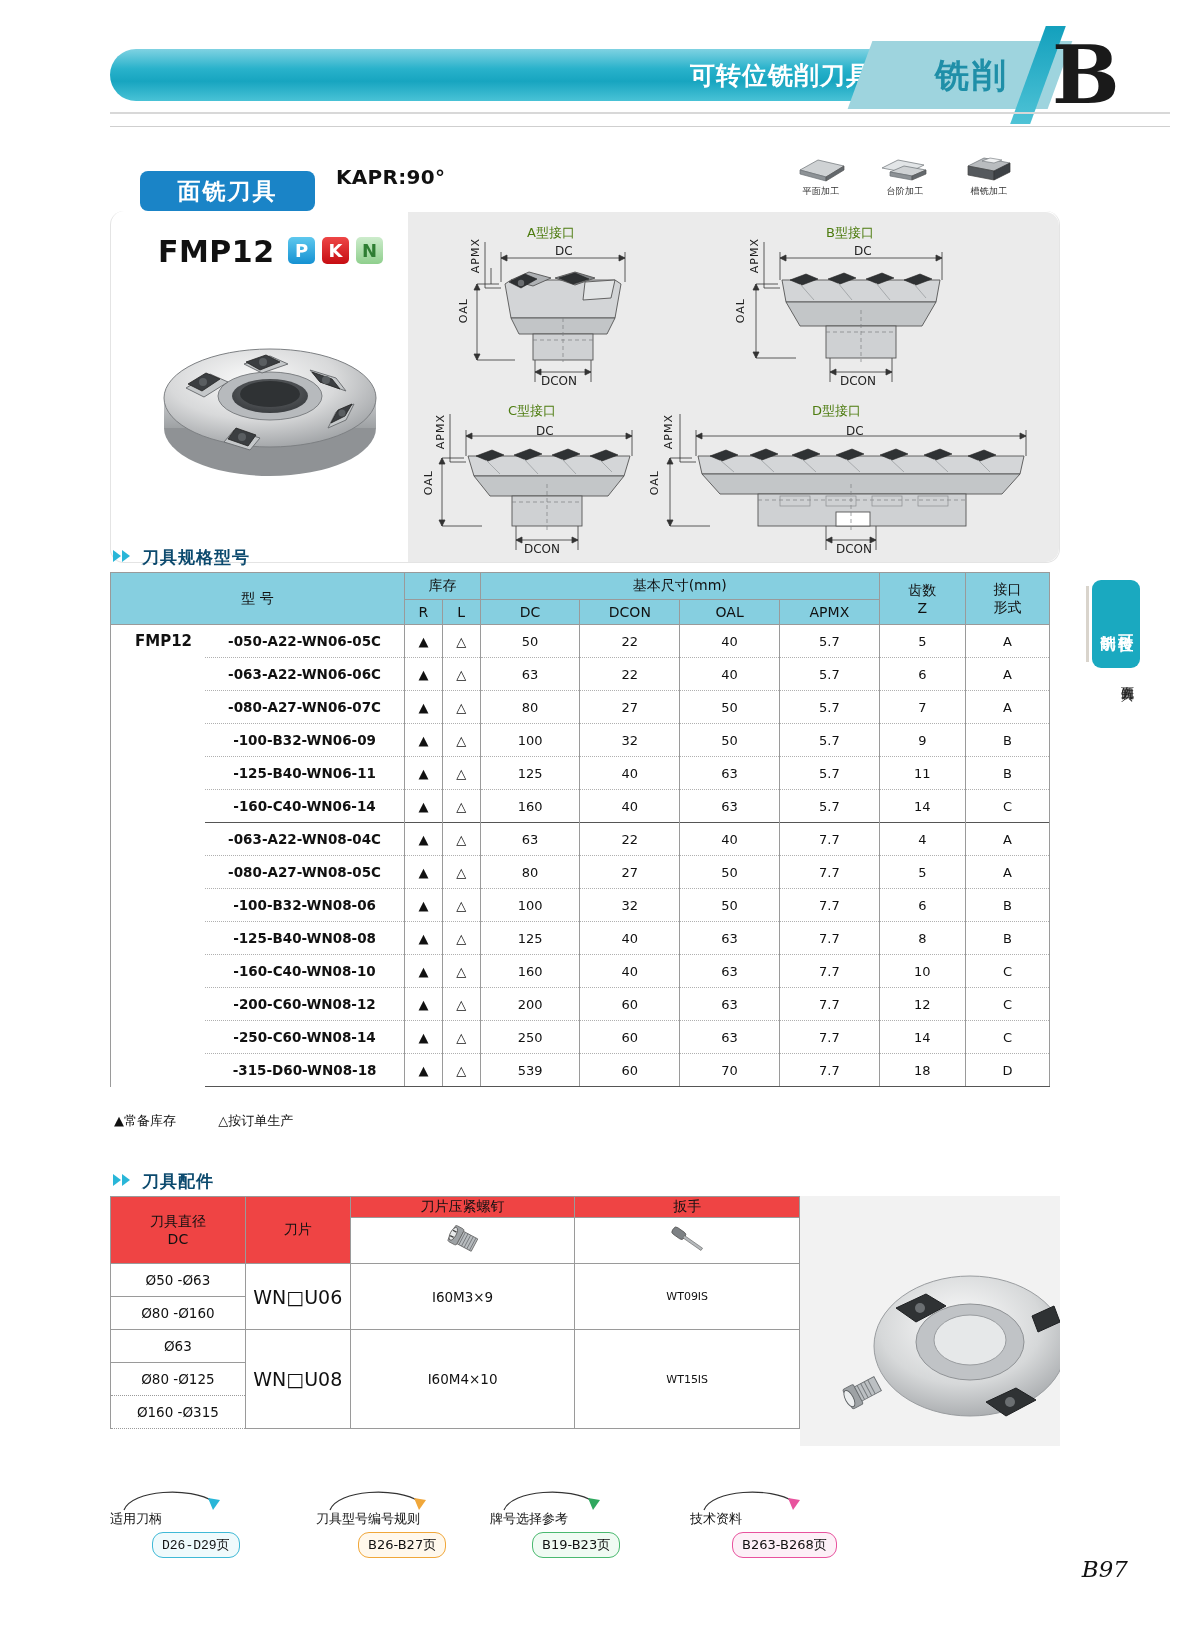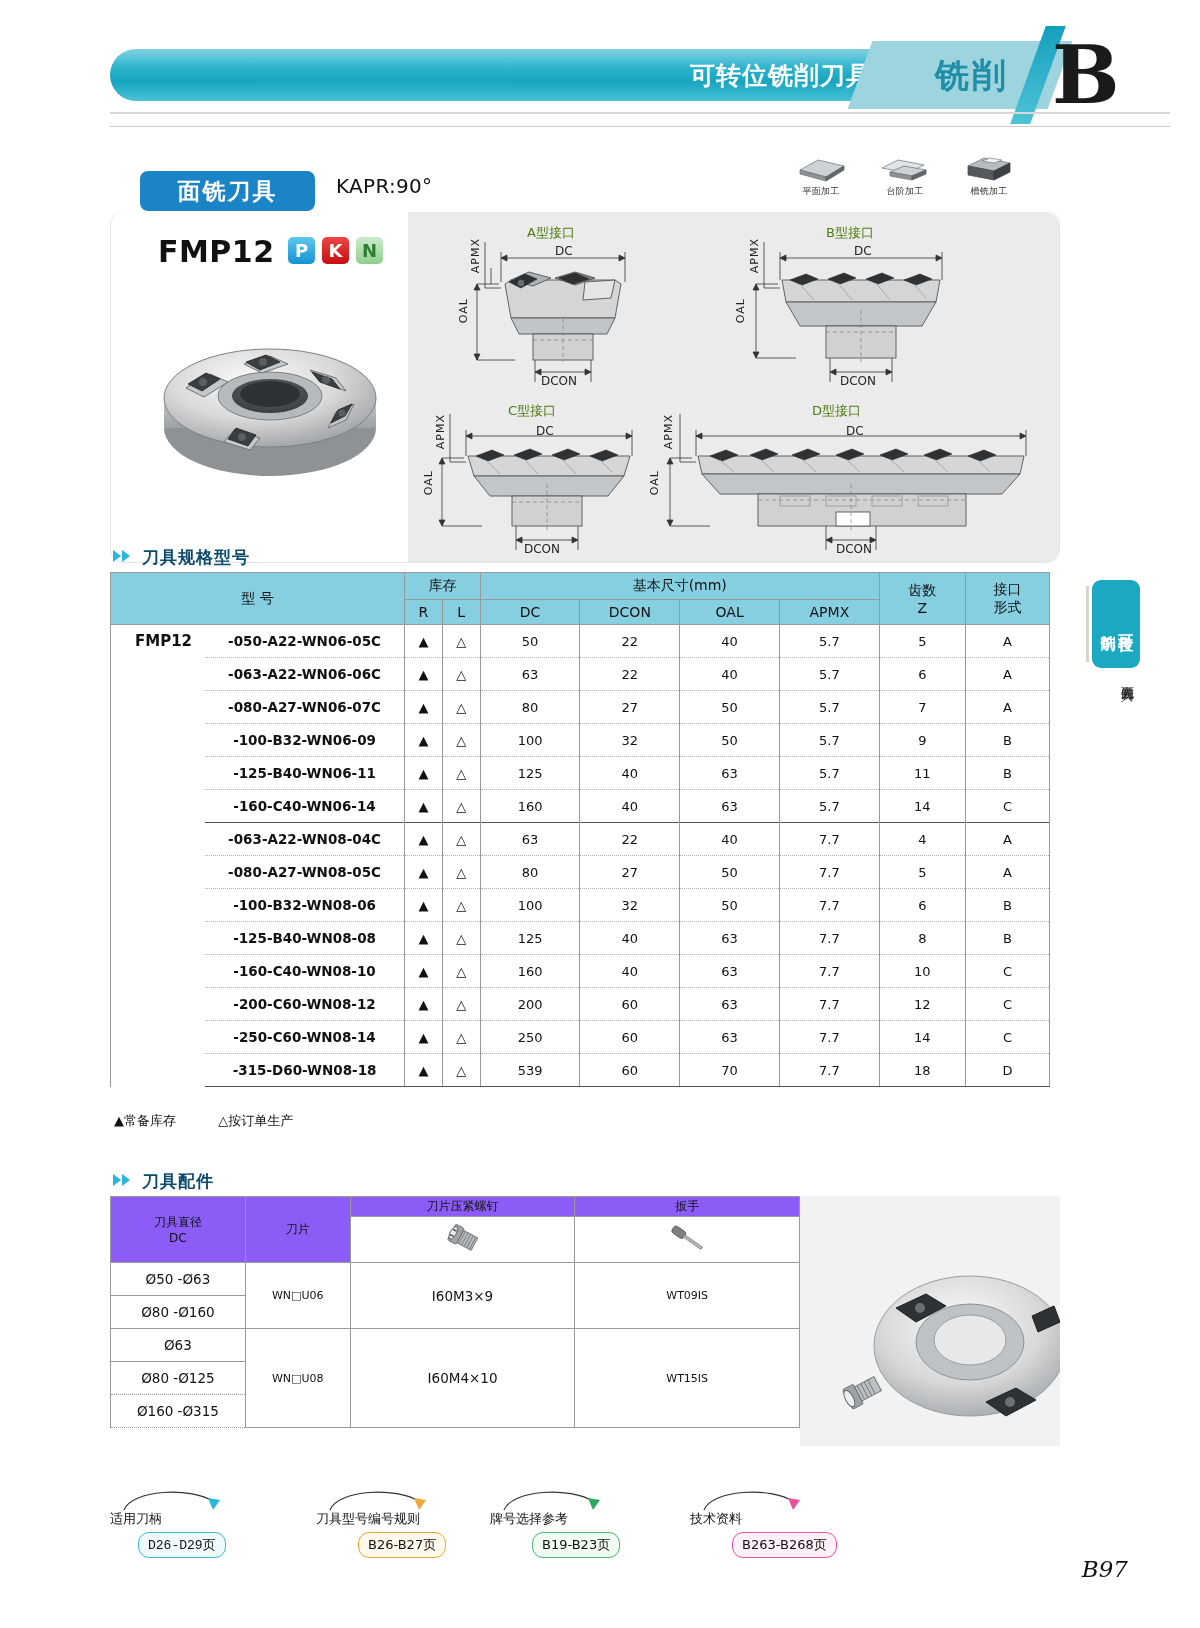--- a/index.html
+++ b/index.html
@@ -60,8 +60,8 @@
     color:#ffffff; font-size:23px; font-weight:bold; letter-spacing:2px;
   }
   .kapr {
-    position:absolute; left:336px; top:174px;
-    font-size:20px; font-weight:normal; color:#111; letter-spacing:0.3px;
+    position:absolute; left:336px; top:165px;
+    font-size:20px; font-weight:bold; color:#111; letter-spacing:0.3px;
   }
 
   

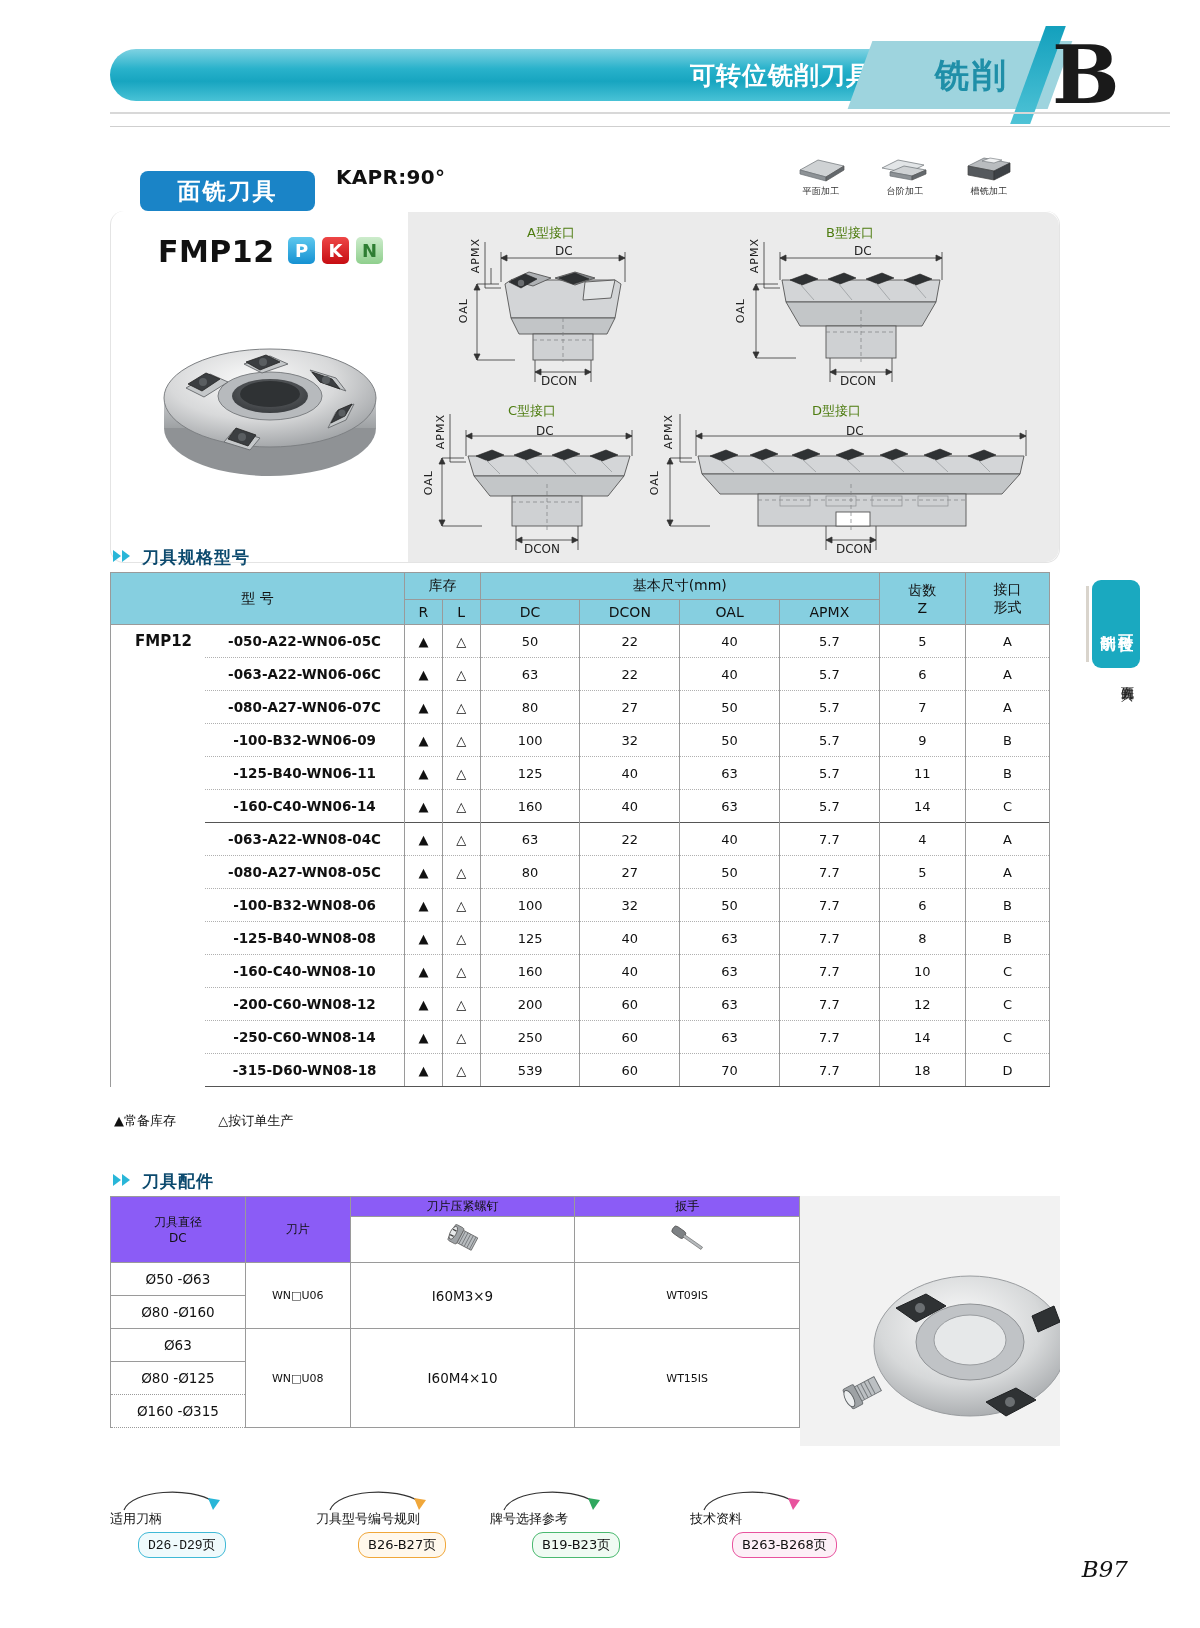--- a/index.html
+++ b/index.html
@@ -137,7 +137,7 @@
     border-collapse:collapse; font-size:13px;
   }
   .acc-table th, .acc-table td { border:1px solid #9a9a9a; text-align:center; color:#111; }
-  .acc-table th.head-blue { background:#8b5cf6; font-weight:normal; font-size:12px; }
+  .acc-table th.head-blue { background:#ef4444; font-weight:normal; font-size:14px; }
   .acc-table td.pic-cell { height:46px; background:#ffffff; }
   .acc-dia { width:135px; height:33px; font-size:13.5px; }
   .acc-insert { width:105px; font-size:11px; }

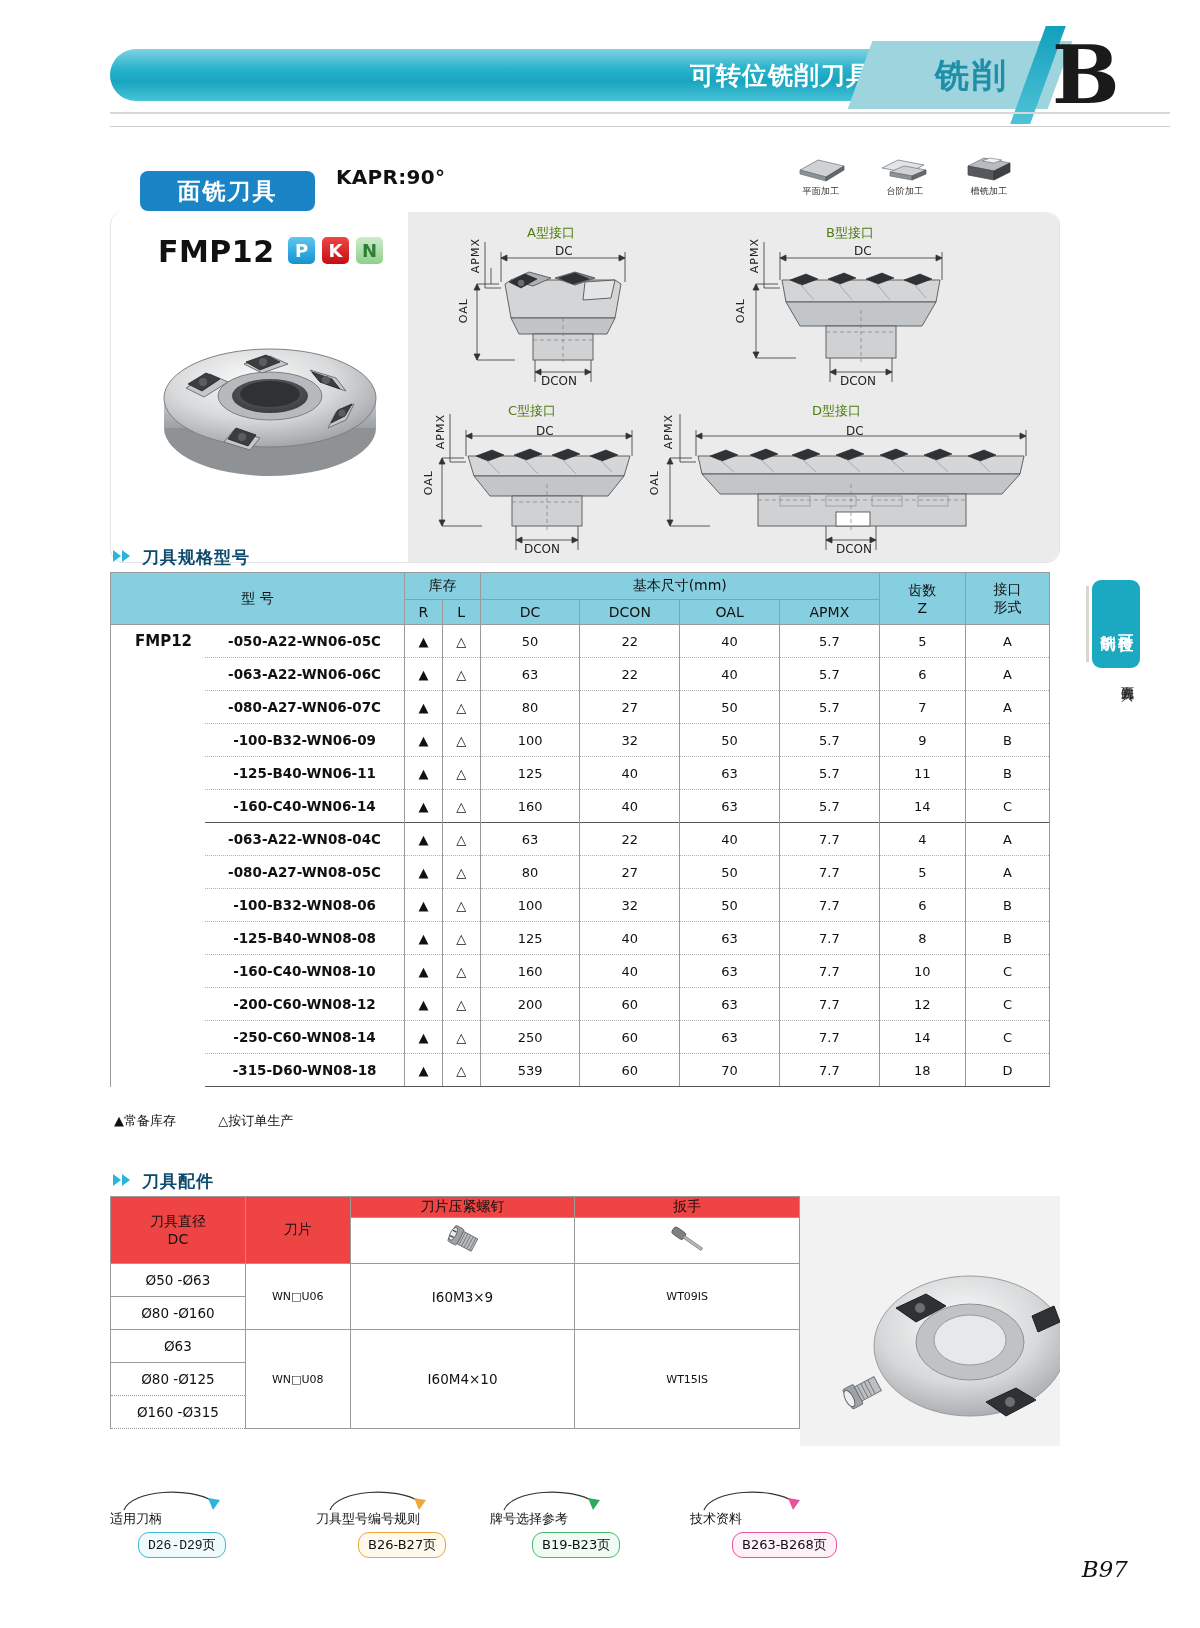--- a/index.html
+++ b/index.html
@@ -140,7 +140,7 @@
   .acc-table th.head-blue { background:#ef4444; font-weight:normal; font-size:14px; }
   .acc-table td.pic-cell { height:46px; background:#ffffff; }
   .acc-dia { width:135px; height:33px; font-size:13.5px; }
-  .acc-insert { width:105px; font-size:11px; }
+  .acc-insert { width:105px; font-size:19px; }
   .acc-screw { width:225px; font-size:13.5px; }
   .acc-wrench { width:225px; font-size:11px; }
   .dotrow td { border-top:1px dotted #9a9a9a; border-bottom:1px dotted #9a9a9a;margin-top:8px; }

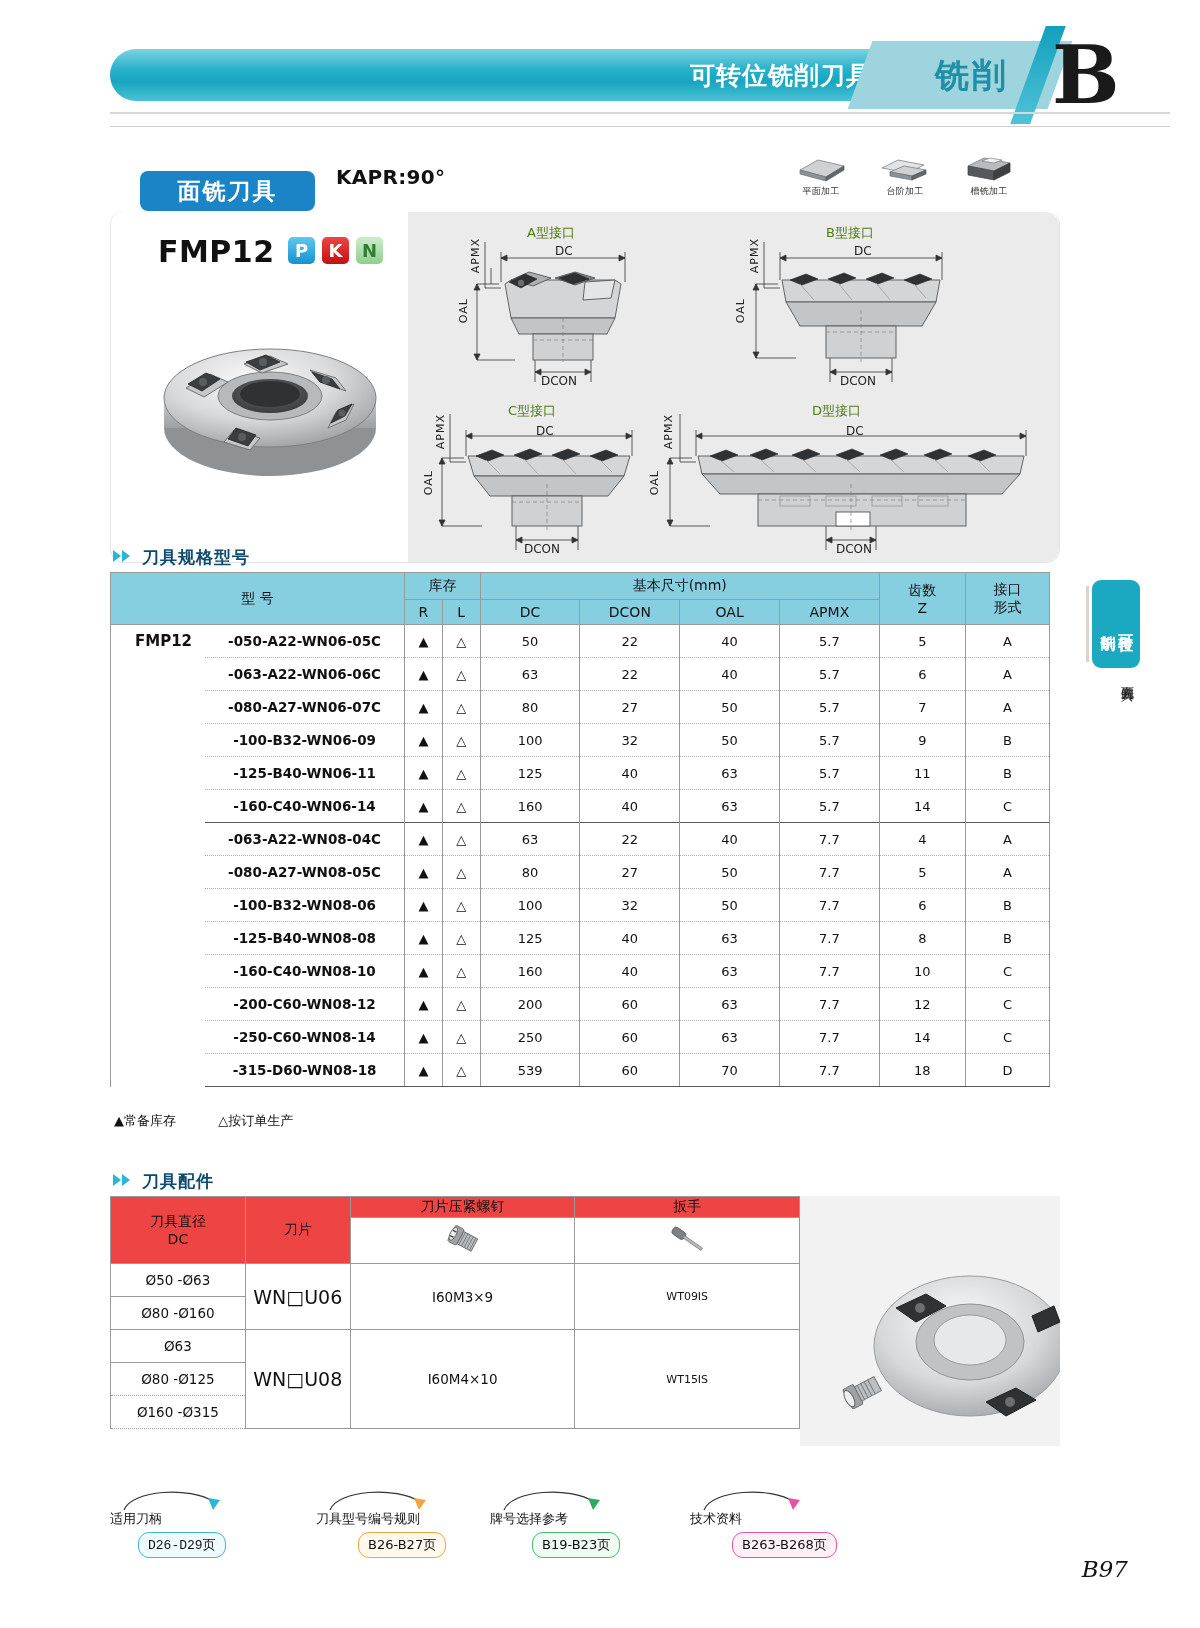--- a/index.html
+++ b/index.html
@@ -829,7 +829,7 @@
     <div class="link-item" style="left: 10px; top: 0px; font-family: Liberation Mono, monospace;"><svg width="170" height="26" viewBox="0 0 170 26" style="position: absolute; left: 8px; top: -4px;">
         <path d="M6,24 C14,4 72,0 96,16" fill="none" stroke="#333" stroke-width="1.2"></path>
         <polygon points="90,12 102,14 95,24" fill="#29b6d8"></polygon>
-      </svg><div class="link-label" style="margin-top: 20px;">适用刀柄</div><div class="link-badge lb-cyan" style="margin-left: 28px;">D26-D29页</div></div>
+      </svg><div class="link-label" style="margin-top: 20px;">适用刀柄</div><div class="link-badge lb-cyan" style="margin-left: 42px;">D26-D29页</div></div>
     <div class="link-item" style="left: 180px; top: 0px; margin-left: 36px;"><svg width="170" height="26" viewBox="0 0 170 26" style="position: absolute; left: 8px; top: -4px;">
         <path d="M6,24 C14,4 72,0 96,16" fill="none" stroke="#333" stroke-width="1.2"></path>
         <polygon points="90,12 102,14 95,24" fill="#f0a73a"></polygon>

